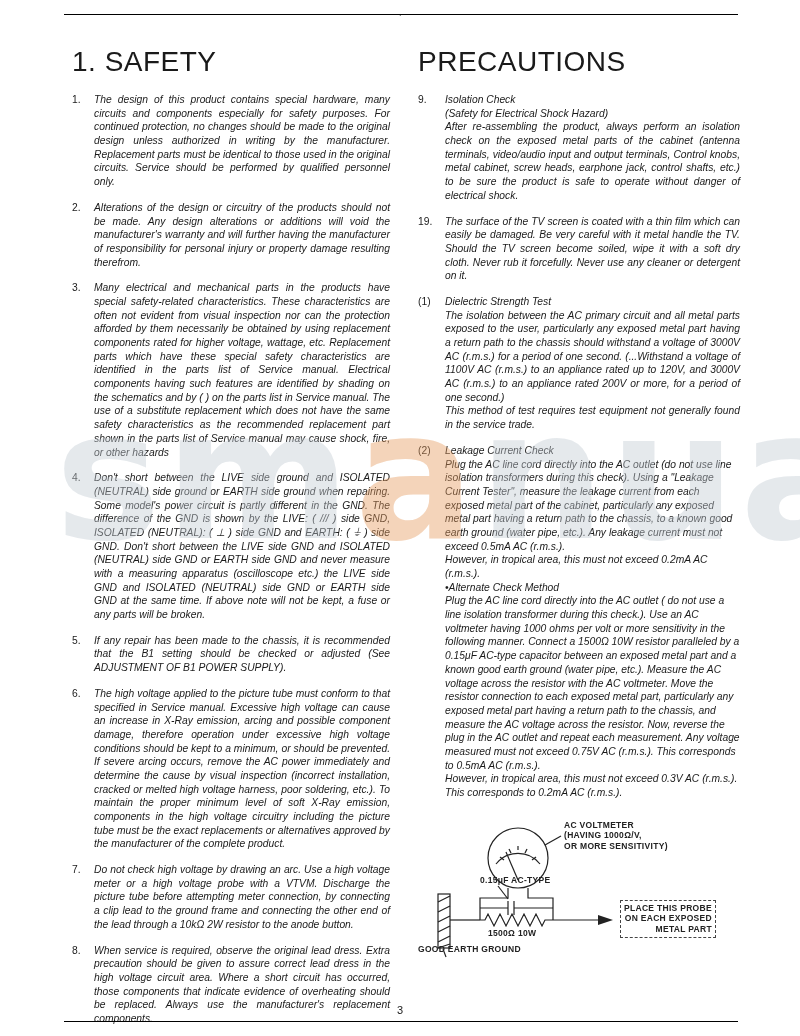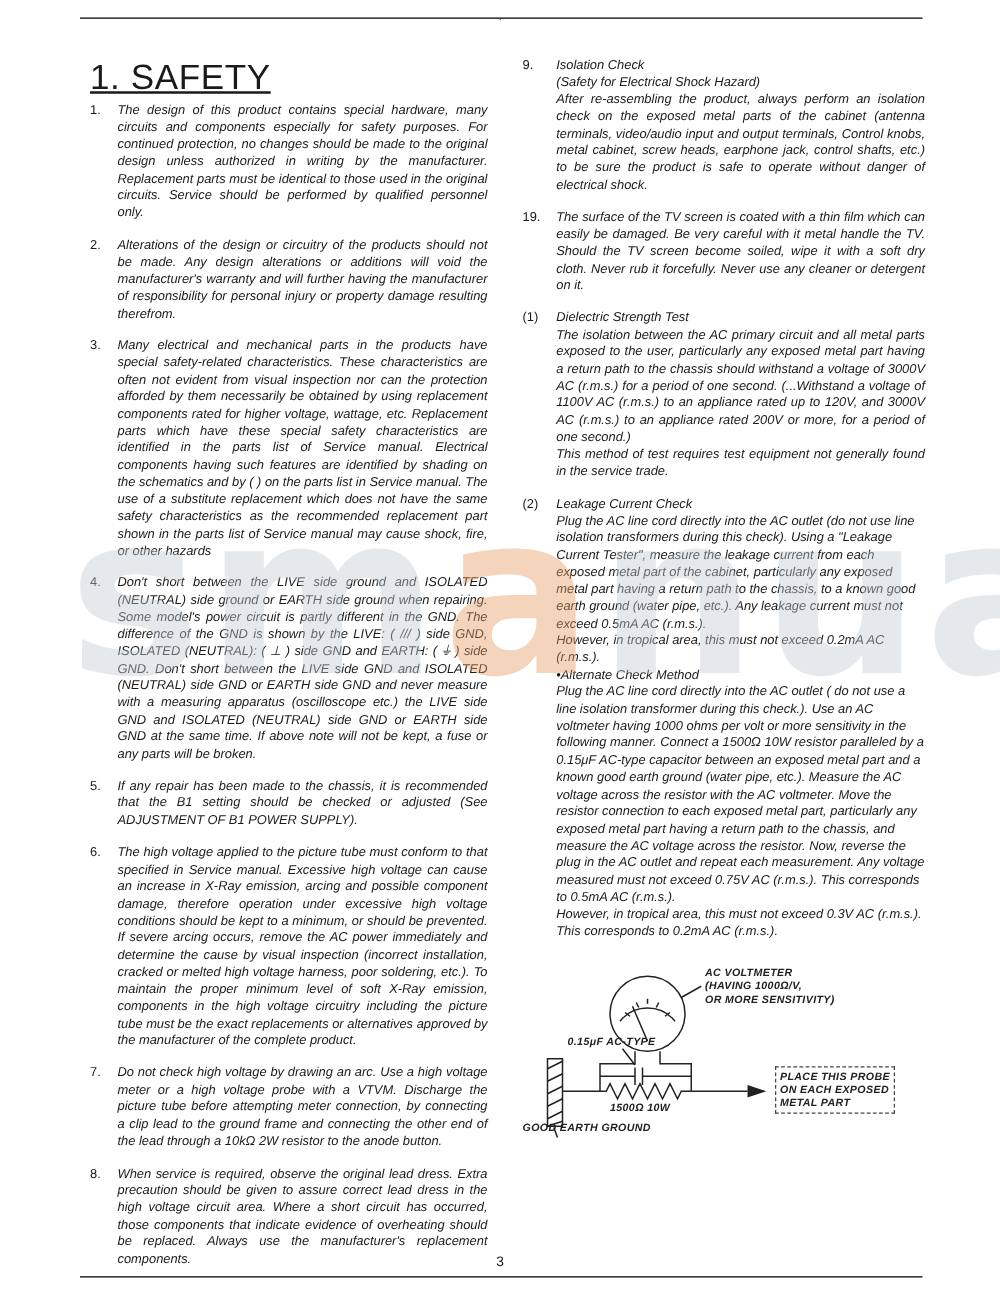--- a/index.html
+++ b/index.html
@@ -15,7 +15,7 @@
   .col{position:absolute;top:46px;}
   .col-left{left:72px;width:318px;}
   .col-right{left:418px;width:322px;}
-  .col-title{font-size:28px;letter-spacing:0.5px;margin:0 0 4px 0;font-weight:400;text-decoration:underline;}
+  .col-title{font-size:28px;letter-spacing:0.5px;margin:0 0 15px 0;font-weight:400;}
   .item{display:flex;margin-bottom:12px;font-size:10.3px;line-height:1.33;}
   .num{flex:none;width:22px;}
   .col-right .num{width:27px;}

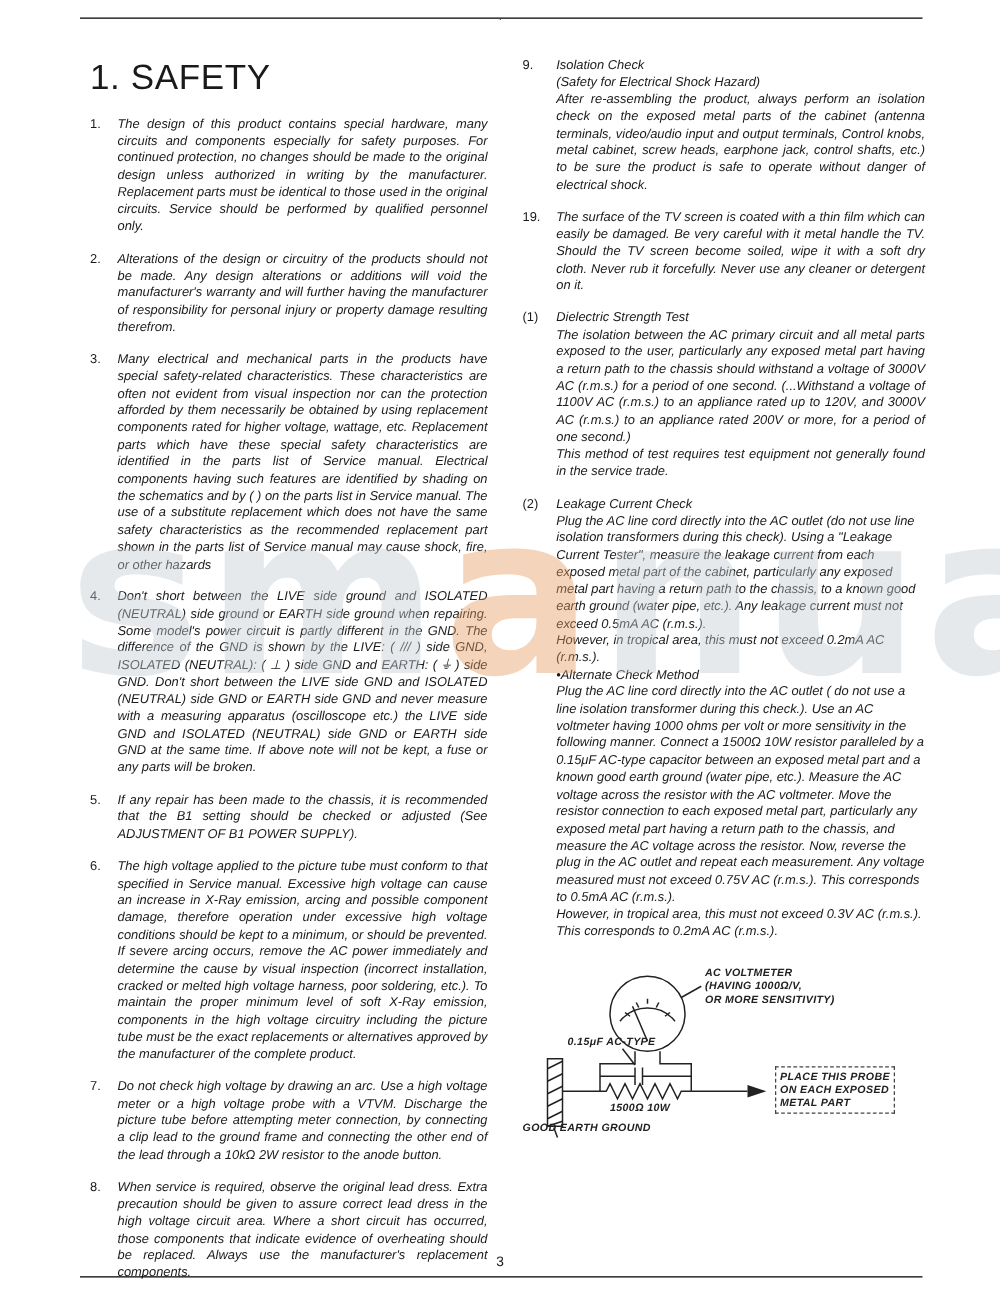--- a/index.html
+++ b/index.html
@@ -82,6 +82,7 @@
 </div>
 
 <div class="col col-right">
+  <h1 class="col-title">PRECAUTIONS</h1>
 
   <div class="item">
     <span class="num">9.</span>

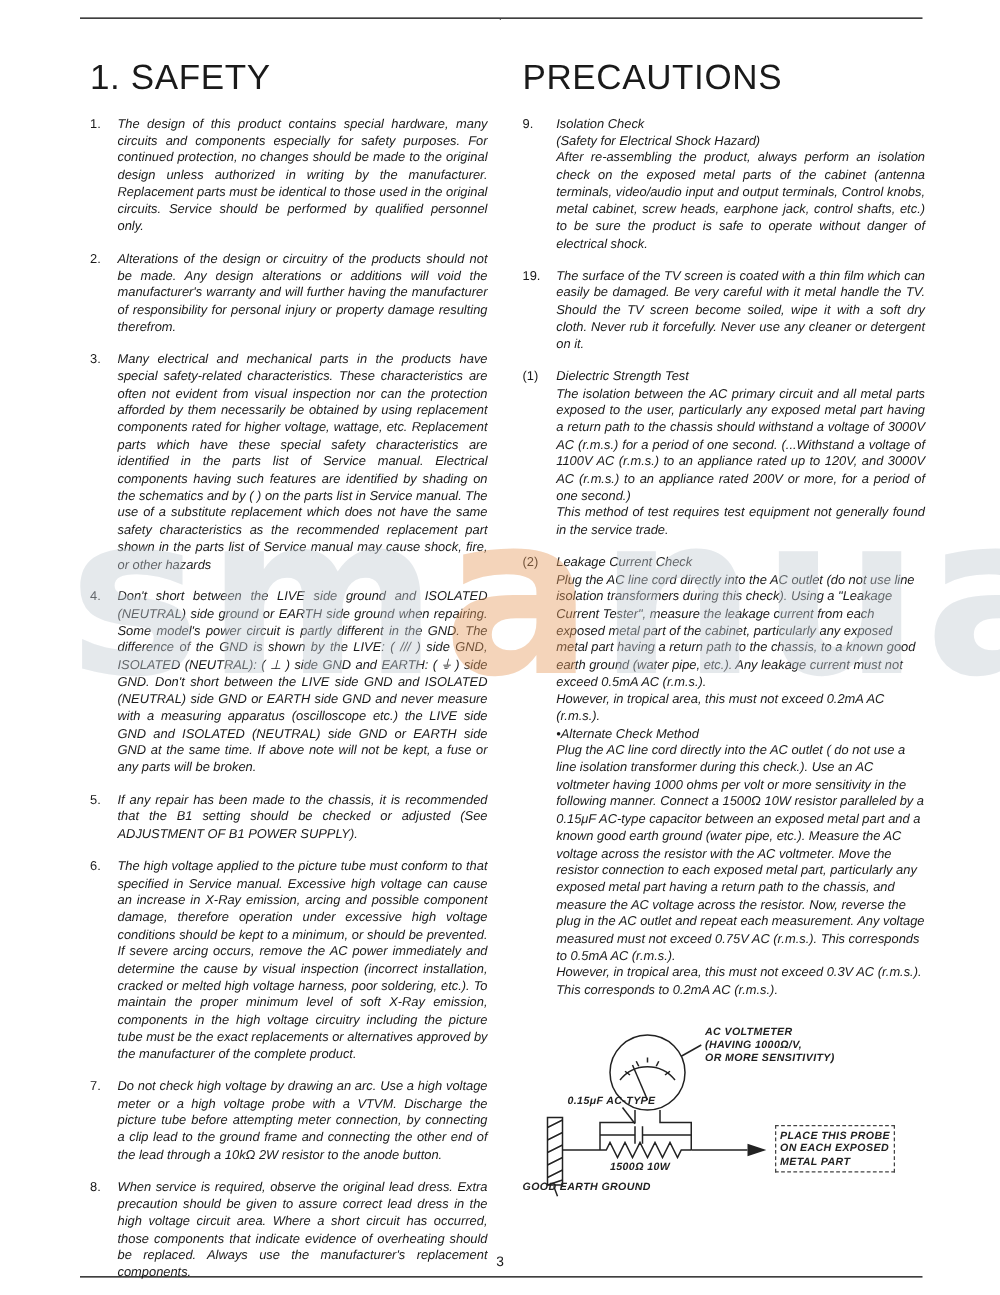--- a/index.html
+++ b/index.html
@@ -22,7 +22,7 @@
   .txt{flex:1;white-space:pre-line;text-align:justify;font-style:italic;}
   .txt.last{text-align:left;}
   
-  .diagram{position:relative;width:322px;height:165px;margin-top:20px;font-style:italic;}
+  .diagram{position:relative;width:322px;height:165px;margin-top:20px;}
   .diagram svg{position:absolute;left:0;top:0;}
   .dstroke{stroke:#222;stroke-width:1.2;fill:none;}
   .dfill{fill:#222;stroke:none;}

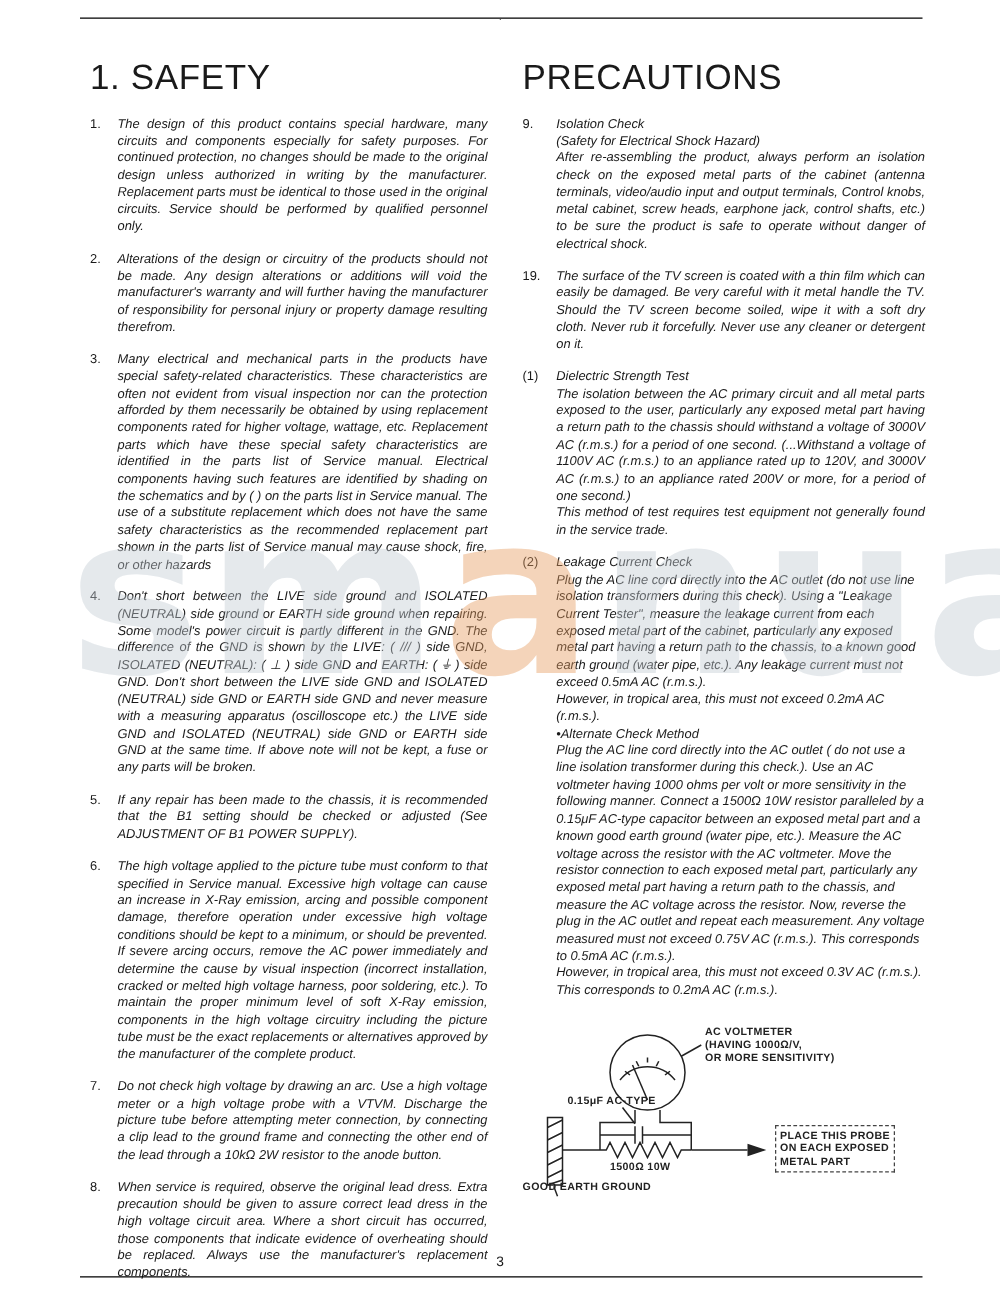--- a/index.html
+++ b/index.html
@@ -146,7 +146,7 @@
     <div class="dlabel" style="left:146px;top:0;">AC VOLTMETER
 (HAVING 1000Ω/V,
 OR MORE SENSITIVITY)</div>
-    <div class="dlabel" style="left:36px;top:55px;">0.15μF AC-TYPE</div>
+    <div class="dlabel" style="left:62px;top:55px;">0.15μF AC-TYPE</div>
     <div class="dlabel" style="left:70px;top:108px;">1500Ω 10W</div>
     <div class="dlabel boxed" style="left:202px;top:80px;">PLACE THIS PROBE
 ON EACH EXPOSED

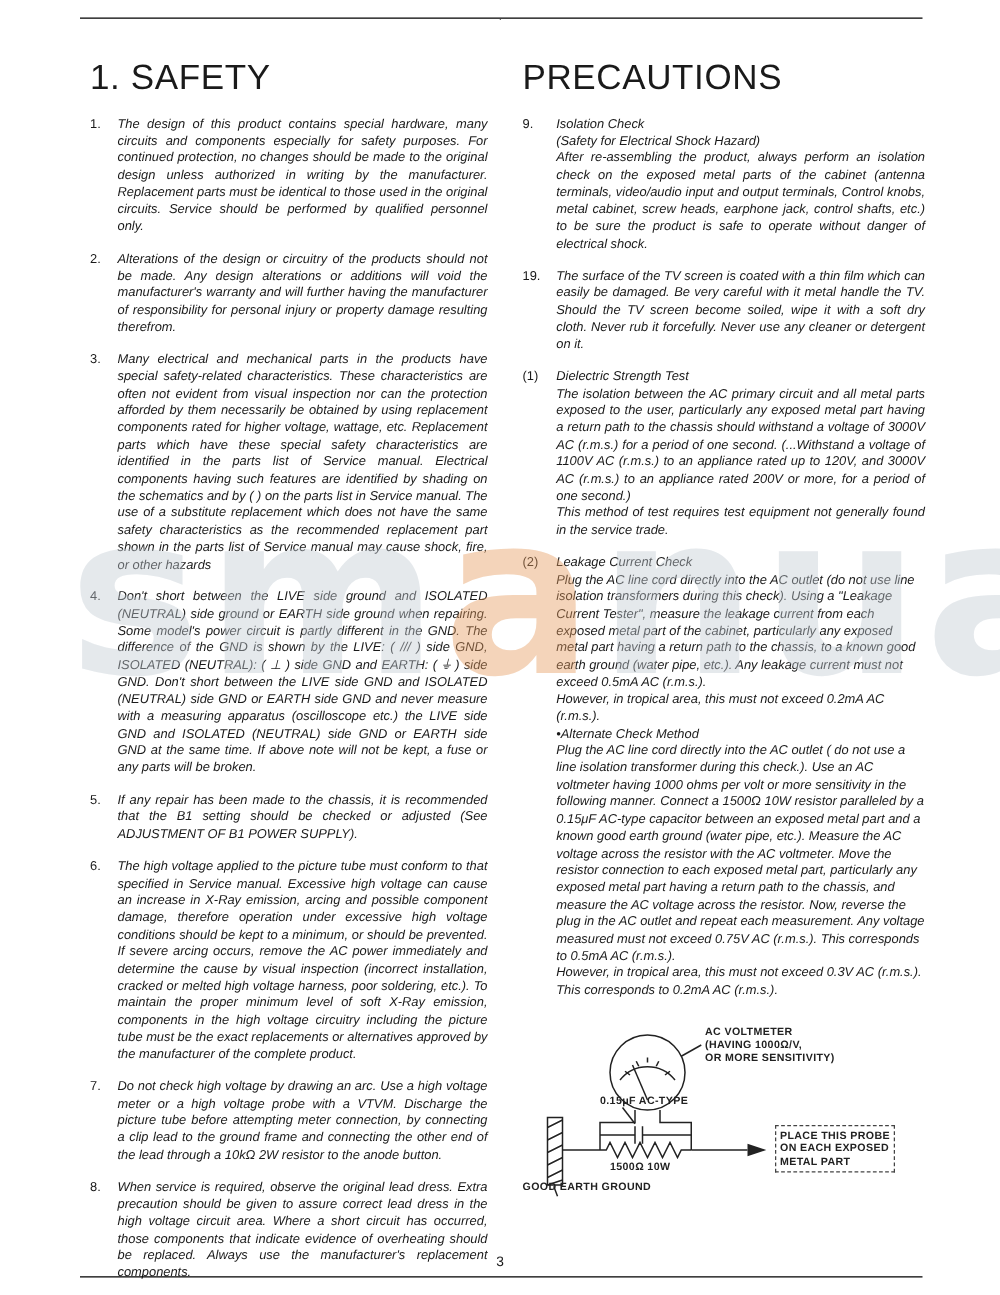--- a/index.html
+++ b/index.html
@@ -28,7 +28,7 @@
   .dfill{fill:#222;stroke:none;}
   .dlabel{position:absolute;font-size:8.5px;line-height:1.25;letter-spacing:0.3px;
           white-space:pre-line;color:#222;font-weight:700;}
-  .dlabel.boxed{border:1px dashed #444;padding:2px 3px;}
+  .dlabel.boxed{border:1px dashed #444;padding:2px 3px;text-align:right;}
   
   .watermark{
     position:absolute;left:55px;top:388px;width:760px;

